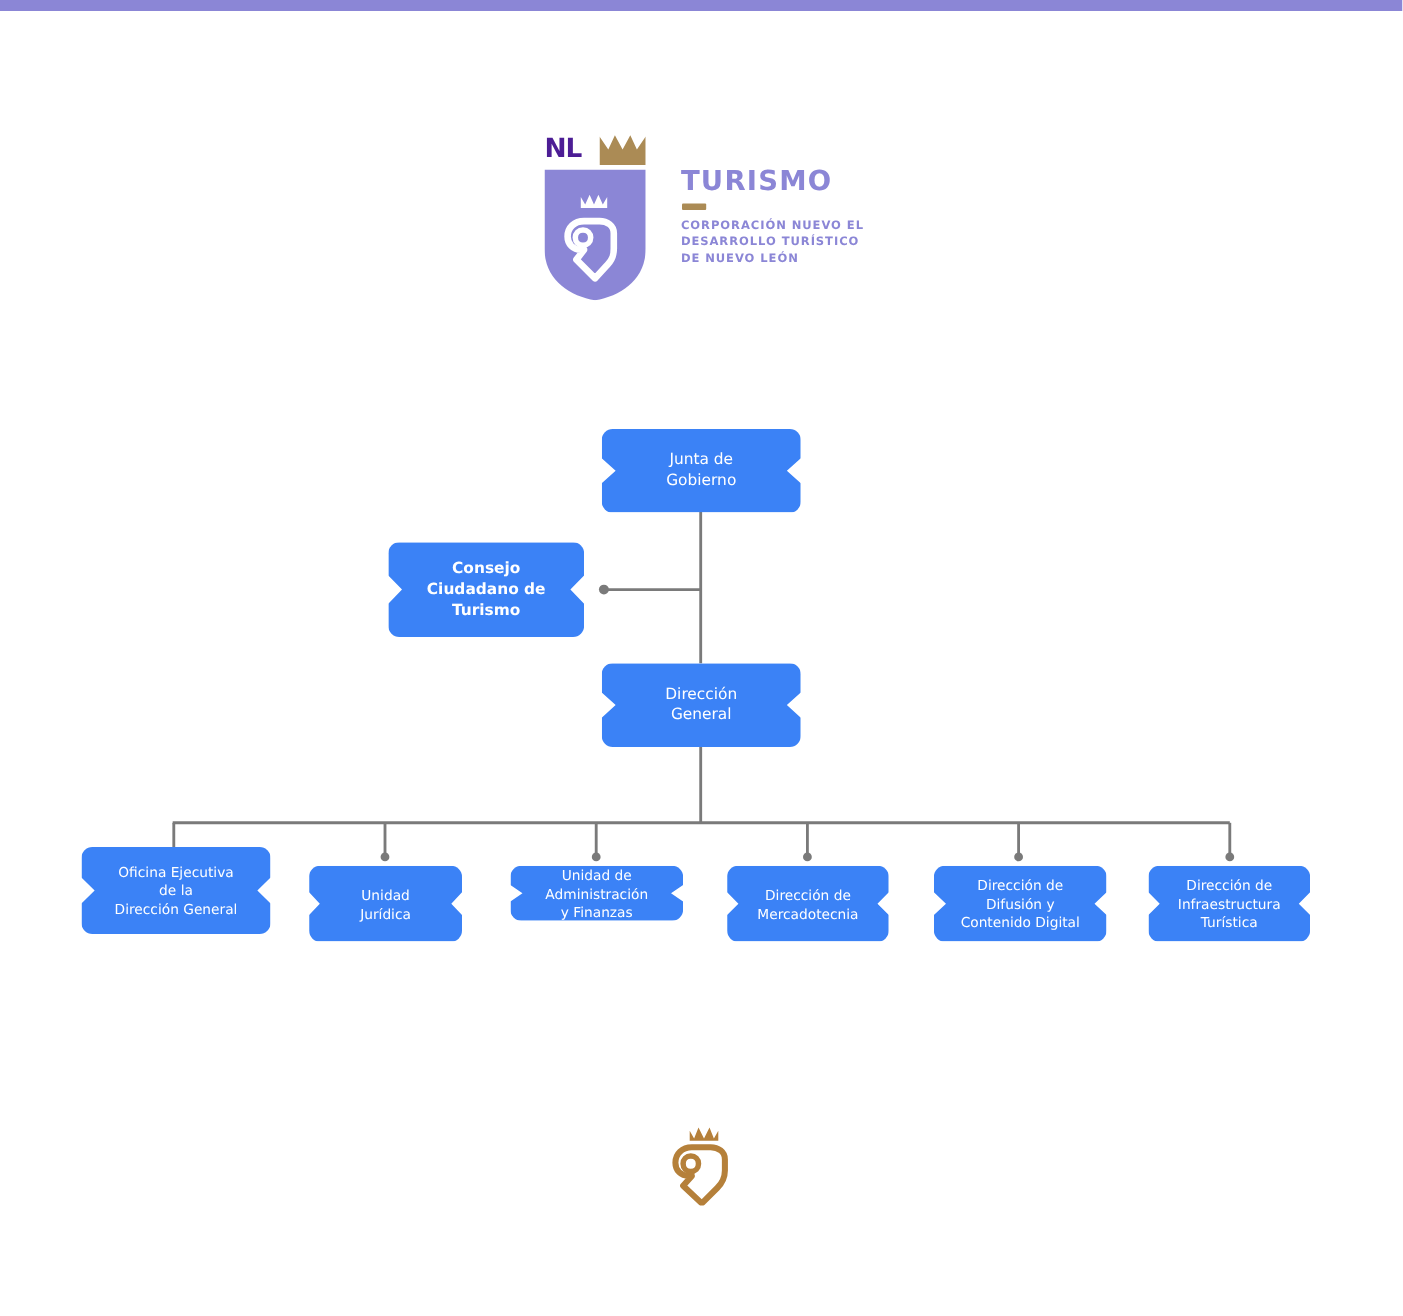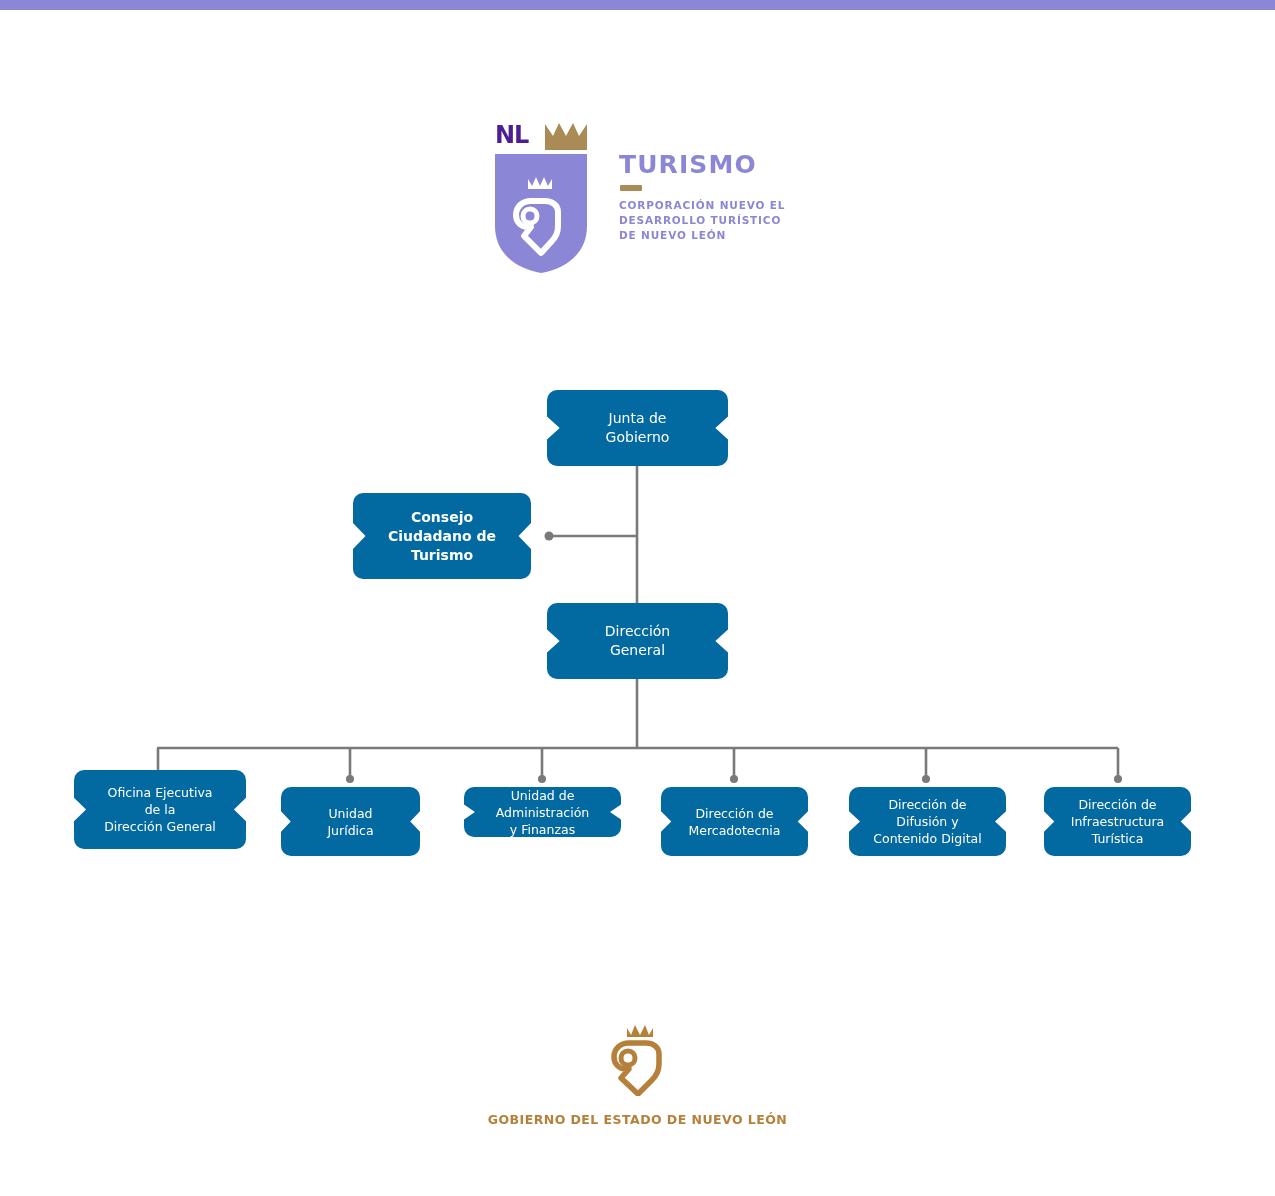--- a/index.html
+++ b/index.html
@@ -106,7 +106,7 @@
 
   .node {
     position: absolute;
-    background: #0369a1;
+    background: #3b82f6;
     display: flex;
     align-items: center;
     justify-content: center;

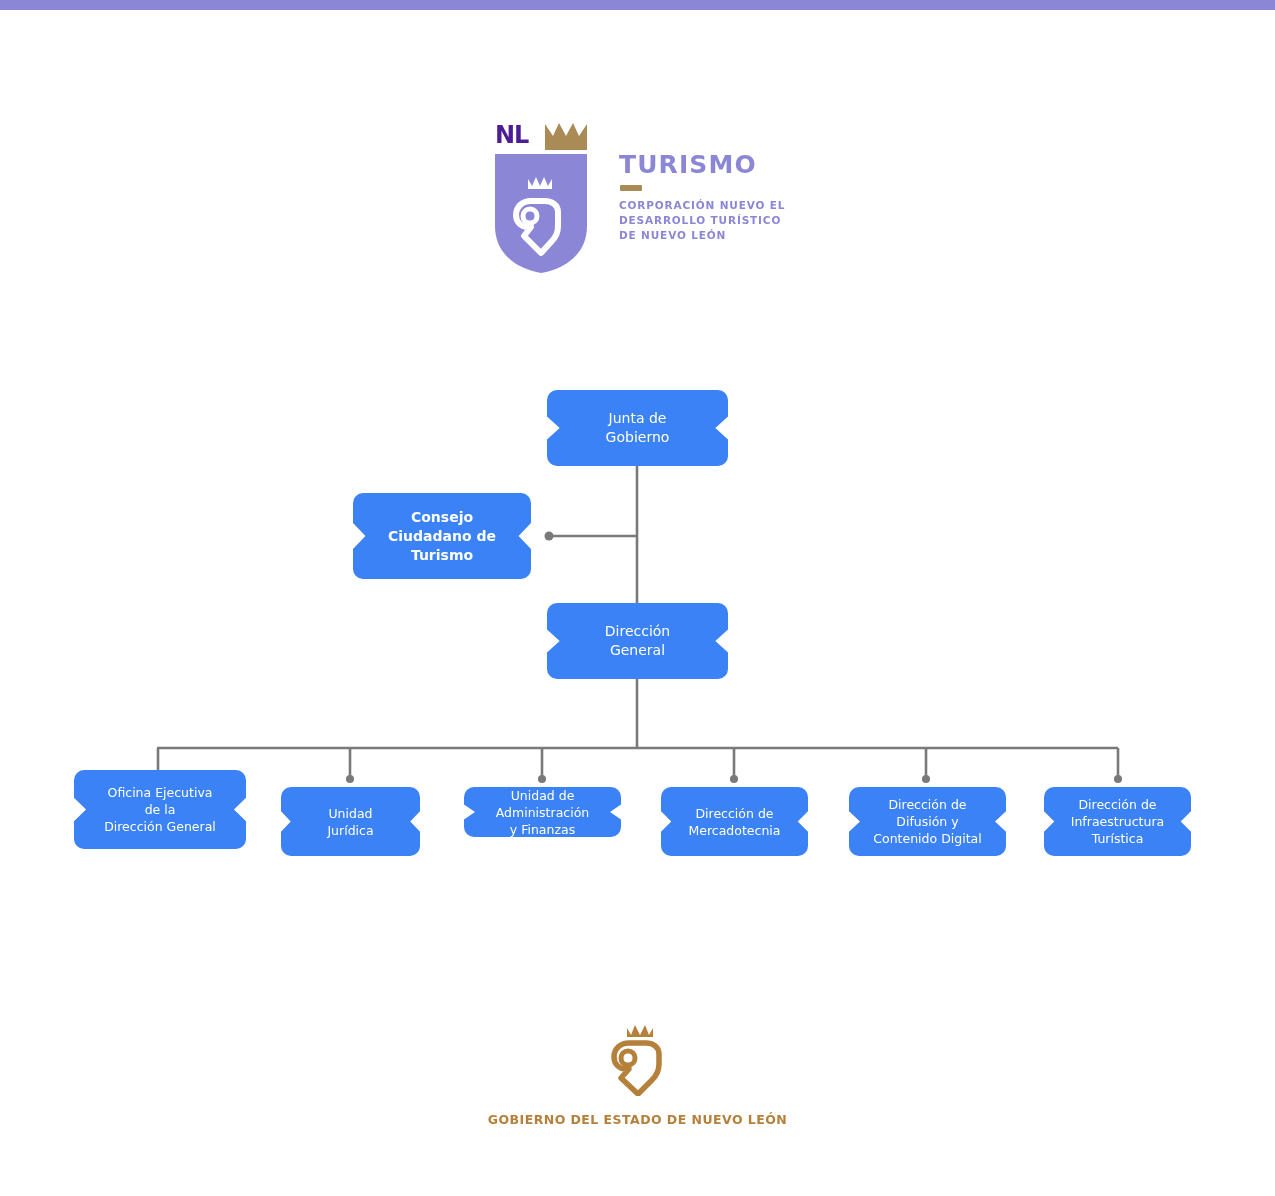--- a/index.html
+++ b/index.html
@@ -272,7 +272,6 @@
              C50 57 52 52 52 46 L52 36 C52 29 46 25 39 25 Z" fill="none" stroke="#b5803a" stroke-width="5.5" stroke-linejoin="round"></path>
     <path d="M21 33 C17 33 14 36 14 40 C14 44 17 47 21 47 C25 47 28 44 28 40 C28 36 25 33 21 33 Z" fill="none" stroke="#b5803a" stroke-width="5"></path>
   </svg>
-  <div class="footer-text">GOBIERNO DEL ESTADO DE NUEVO LEÓN</div>
 </div>
 
 </body></html>

